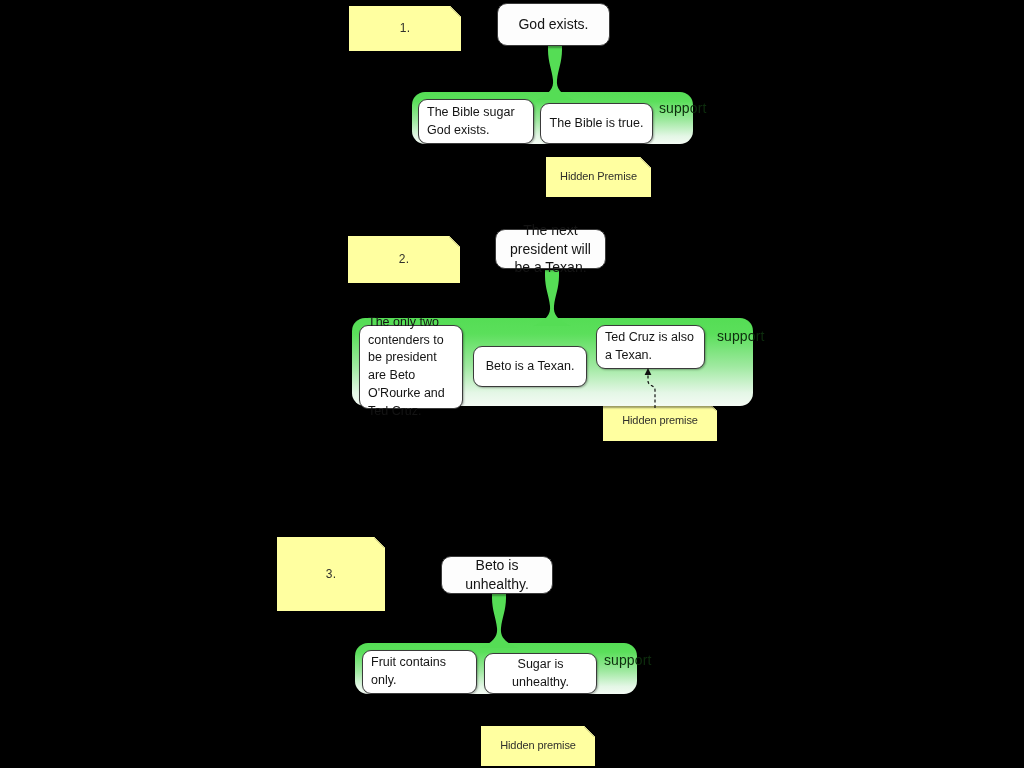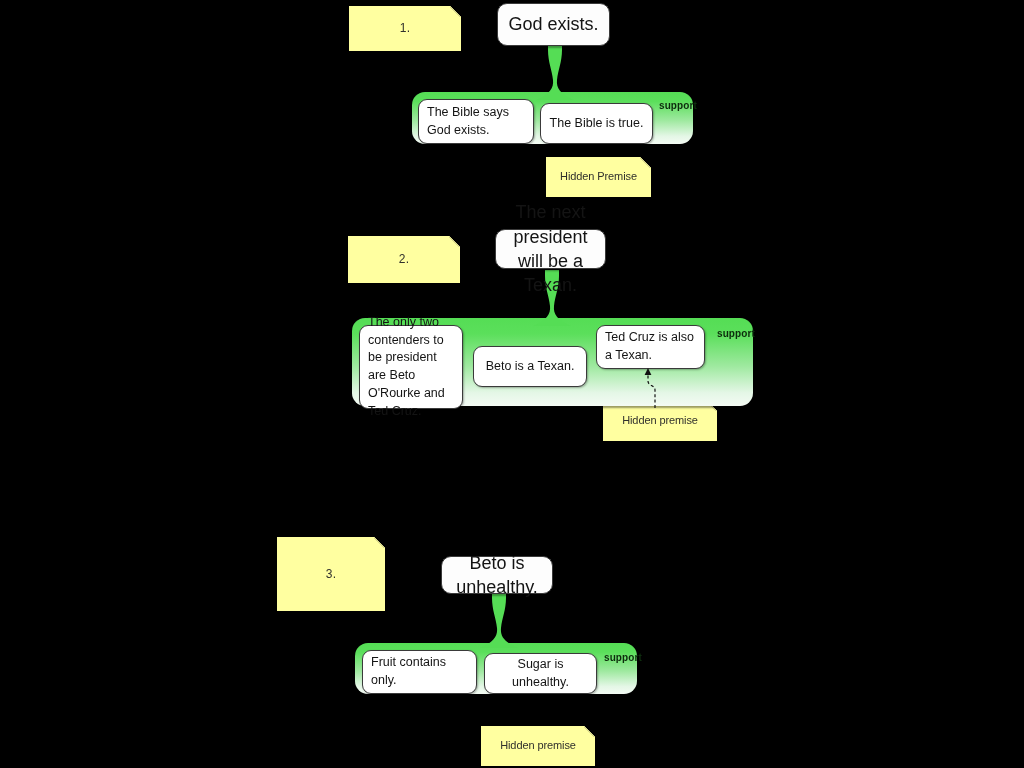--- a/index.html
+++ b/index.html
@@ -72,7 +72,7 @@
     align-items: center;
     justify-content: center;
     text-align: center;
-    font-size: 18px;
+    font-size: 14px;
     color: #141414;
     line-height: 1.35;
     padding: 4px 10px;

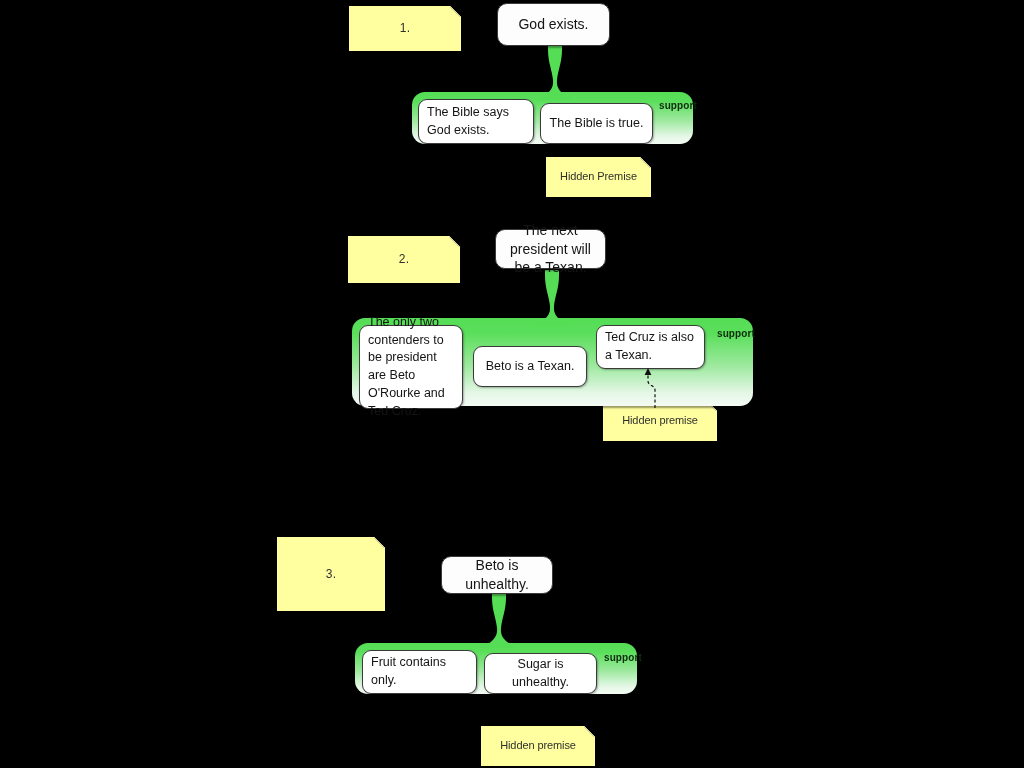--- a/index.html
+++ b/index.html
@@ -157,7 +157,7 @@
   <div class="support-label" style="left:659px; top:100px;">support</div>
 
   <div class="premise lead" style="left:418px; top:99px; width:116px; height:45px;">
-    <span class="premise-text">The Bible says God exists.</span>
+    <span class="premise-text">The Bible sugar God exists.</span>
   </div>
   <div class="premise center" style="left:540px; top:103px; width:113px; height:41px;">
     <span class="premise-text">The Bible is true.</span>

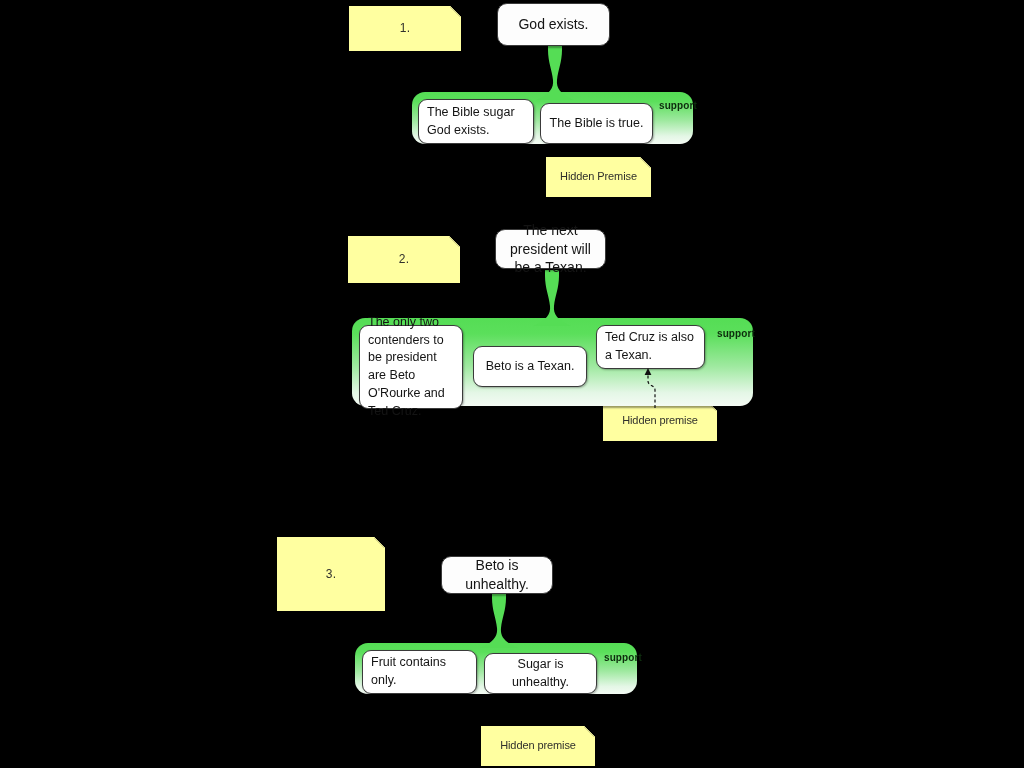--- a/index.html
+++ b/index.html
@@ -92,9 +92,9 @@
   }
   .support-label {
     position: absolute;
-    font-size: 10px;
+    font-size: 14px;
     color: #0d2d0d;
-    font-weight: bold;
+    font-weight: normal;
     letter-spacing: 0.1px;
     z-index: 7;
   }

